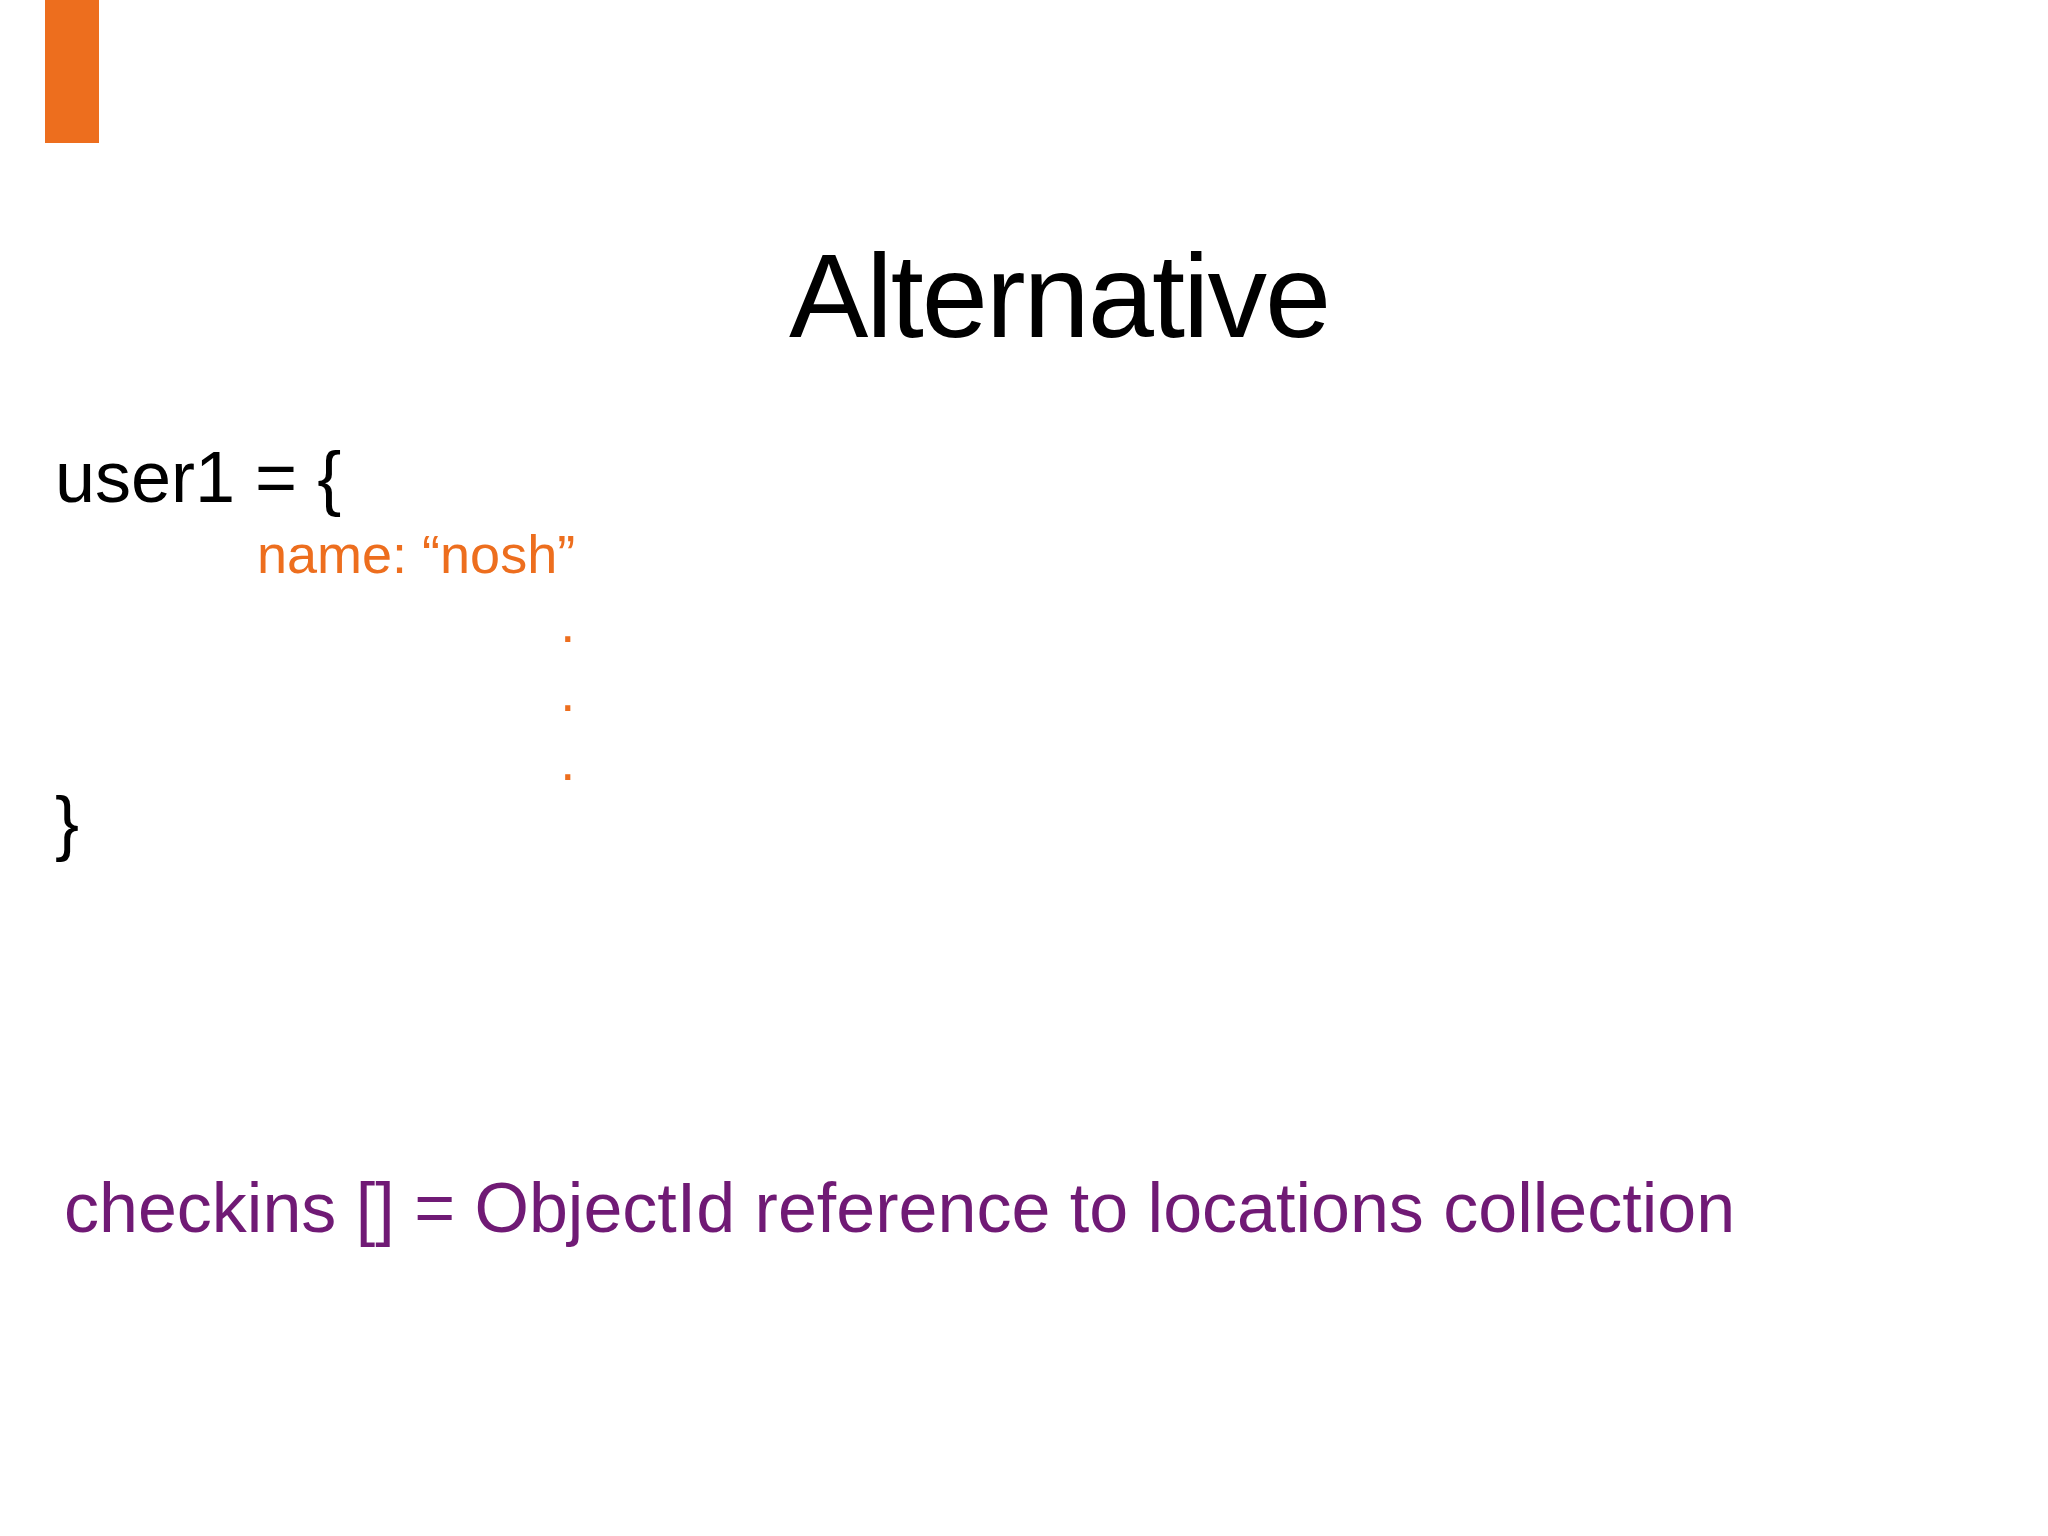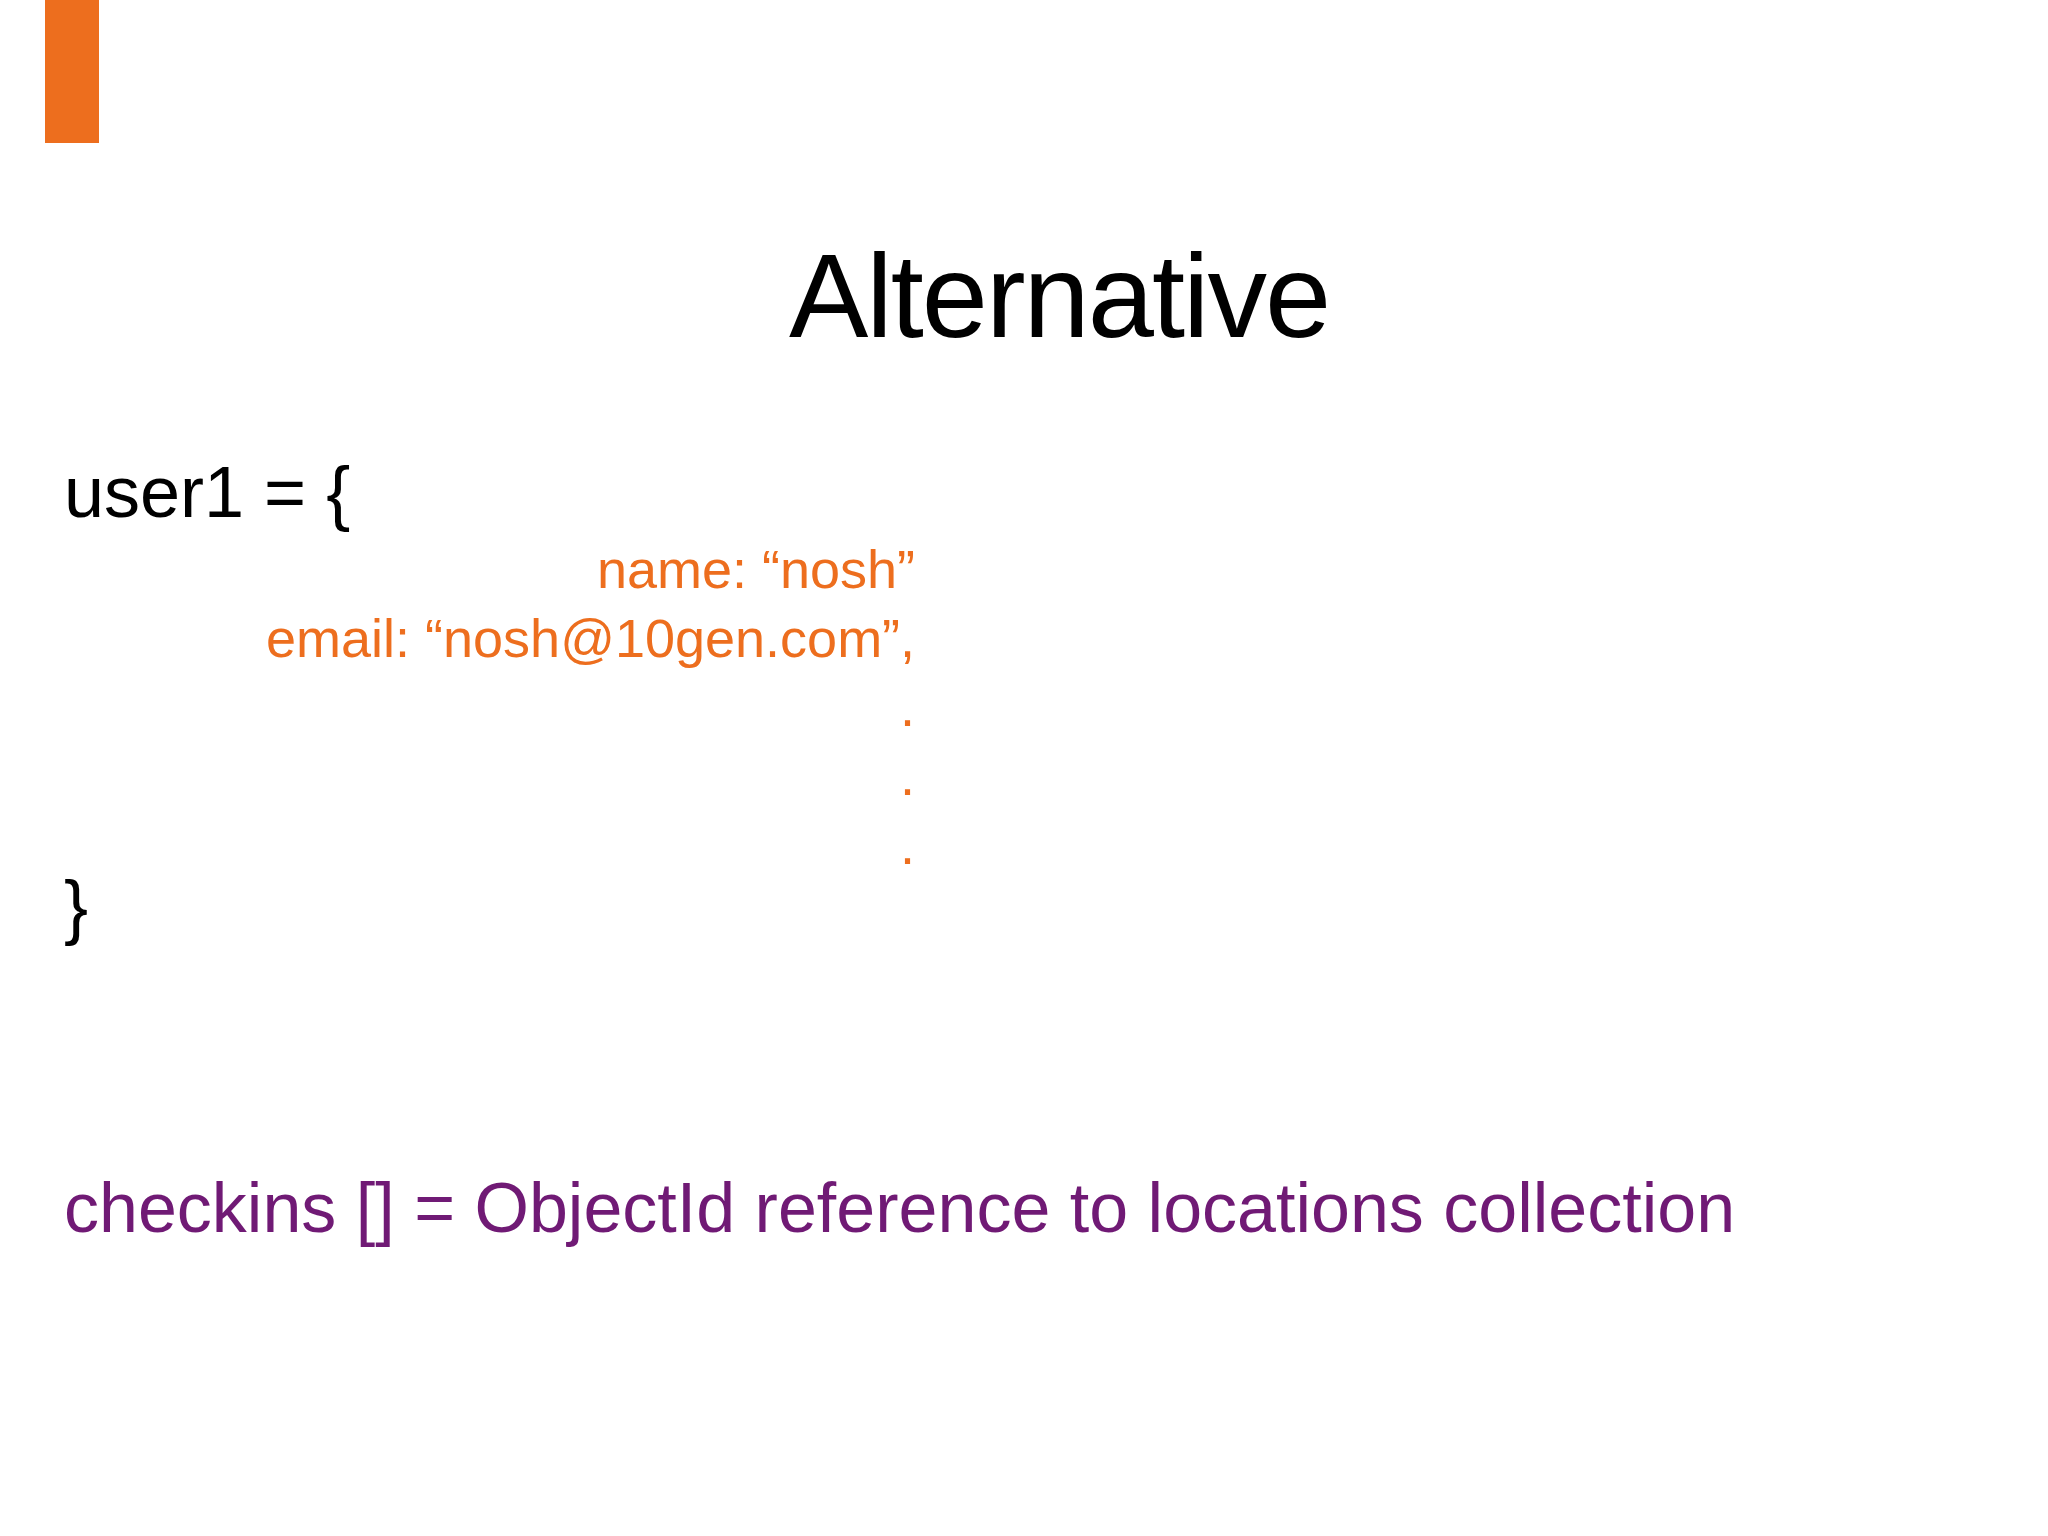--- a/index.html
+++ b/index.html
@@ -41,10 +41,9 @@
   }
   .code {
     position: absolute;
-    left: 64px;
+    left: 55px;
     top: 443px;
     white-space: nowrap;
-    margin-top: 15px;
   }
   .line {
     display: block;

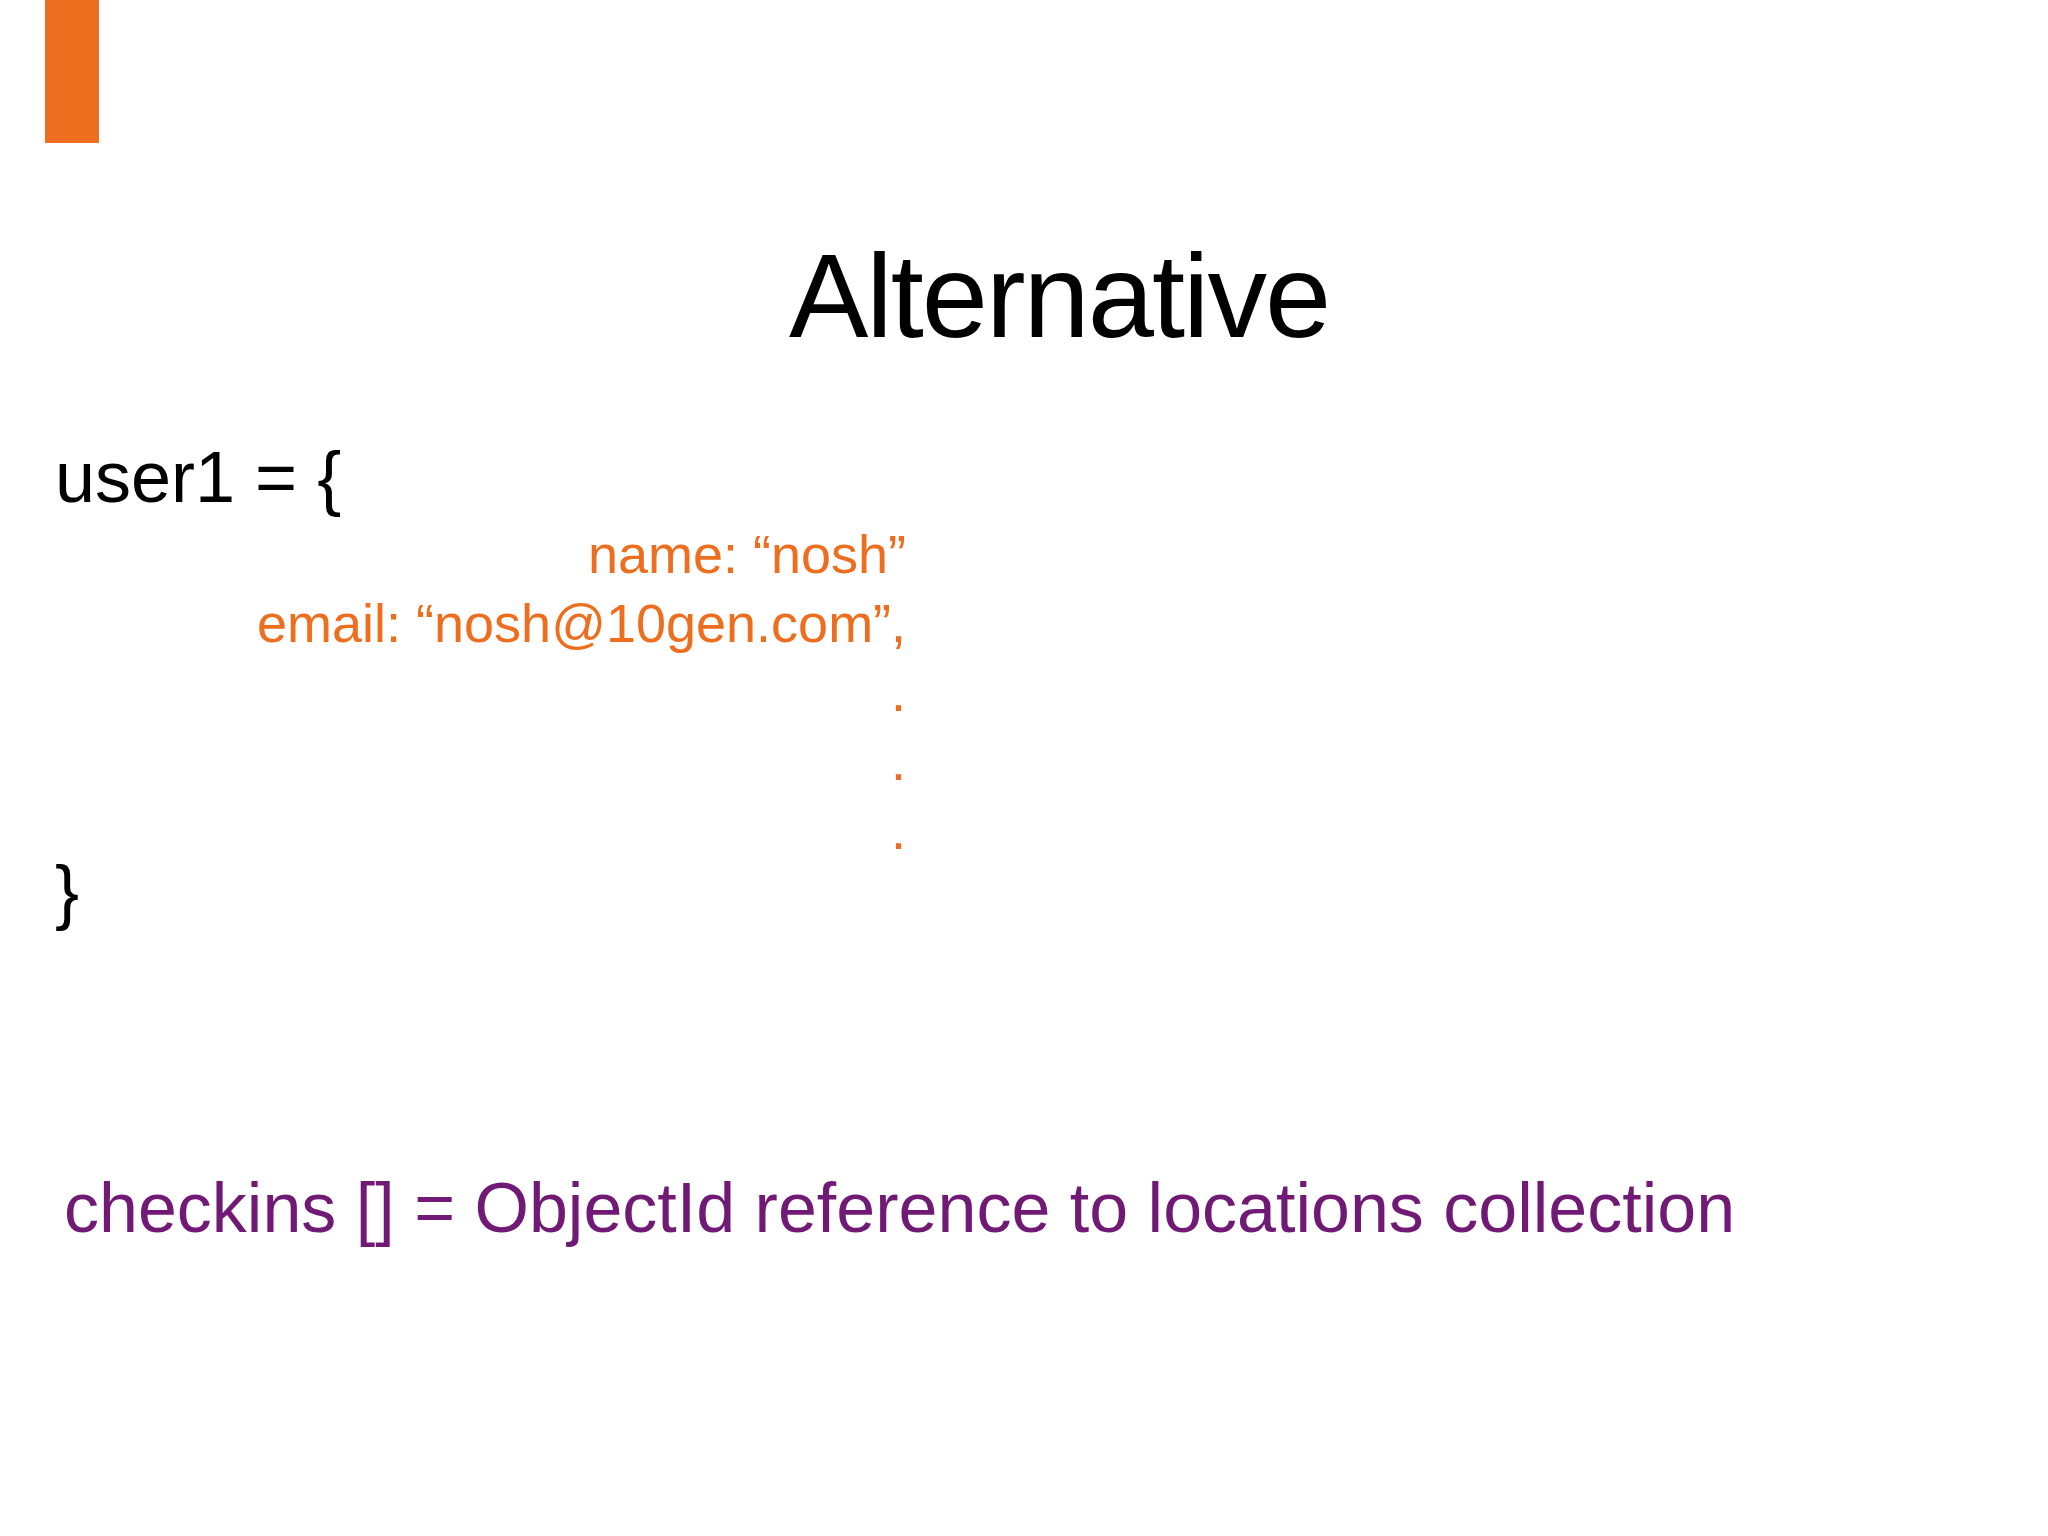--- a/index.html
+++ b/index.html
@@ -100,7 +100,6 @@
   <div class="code">
     <span class="line big">user1 = {</span>
     <span class="line small indent orange">name: “nosh”</span>
-    <span class="line small indent orange">email: “nosh@10gen.com”,</span>
     <span class="line small indent orange">.</span>
     <span class="line small indent orange">.</span>
     <span class="line small indent orange">.</span>

